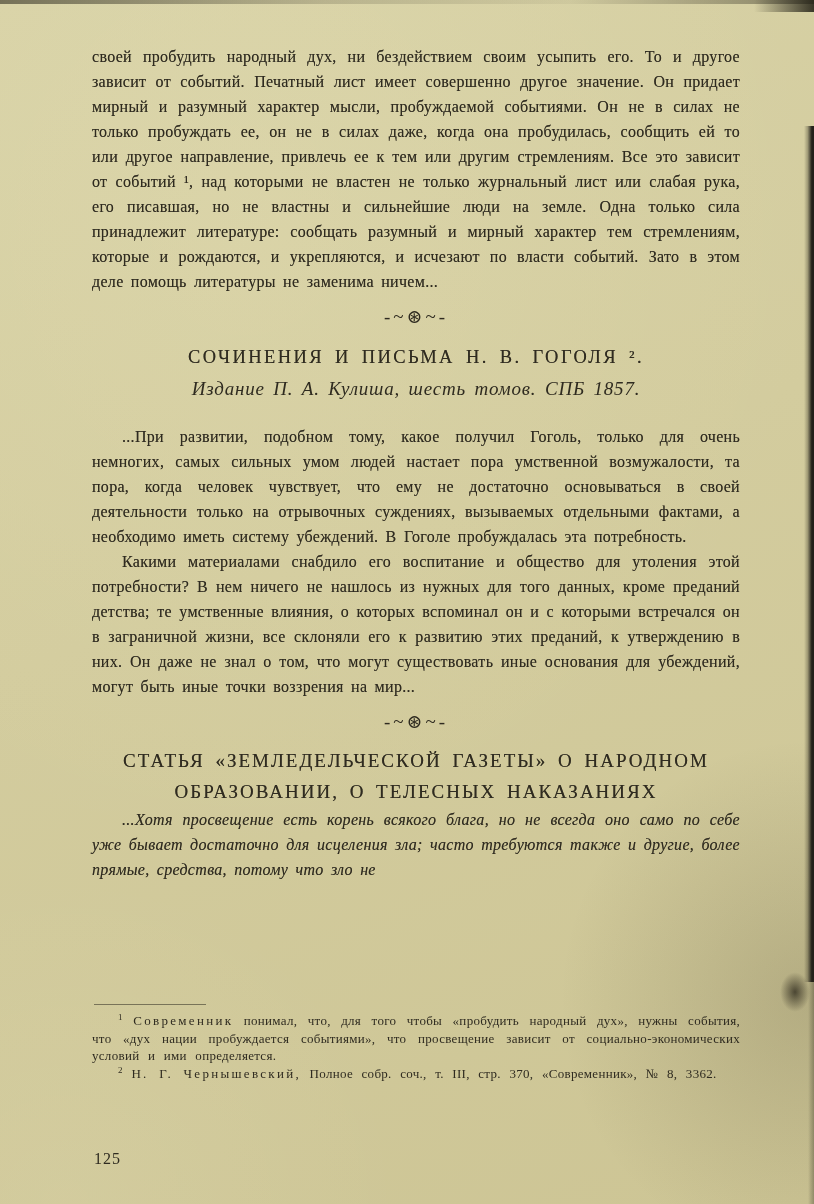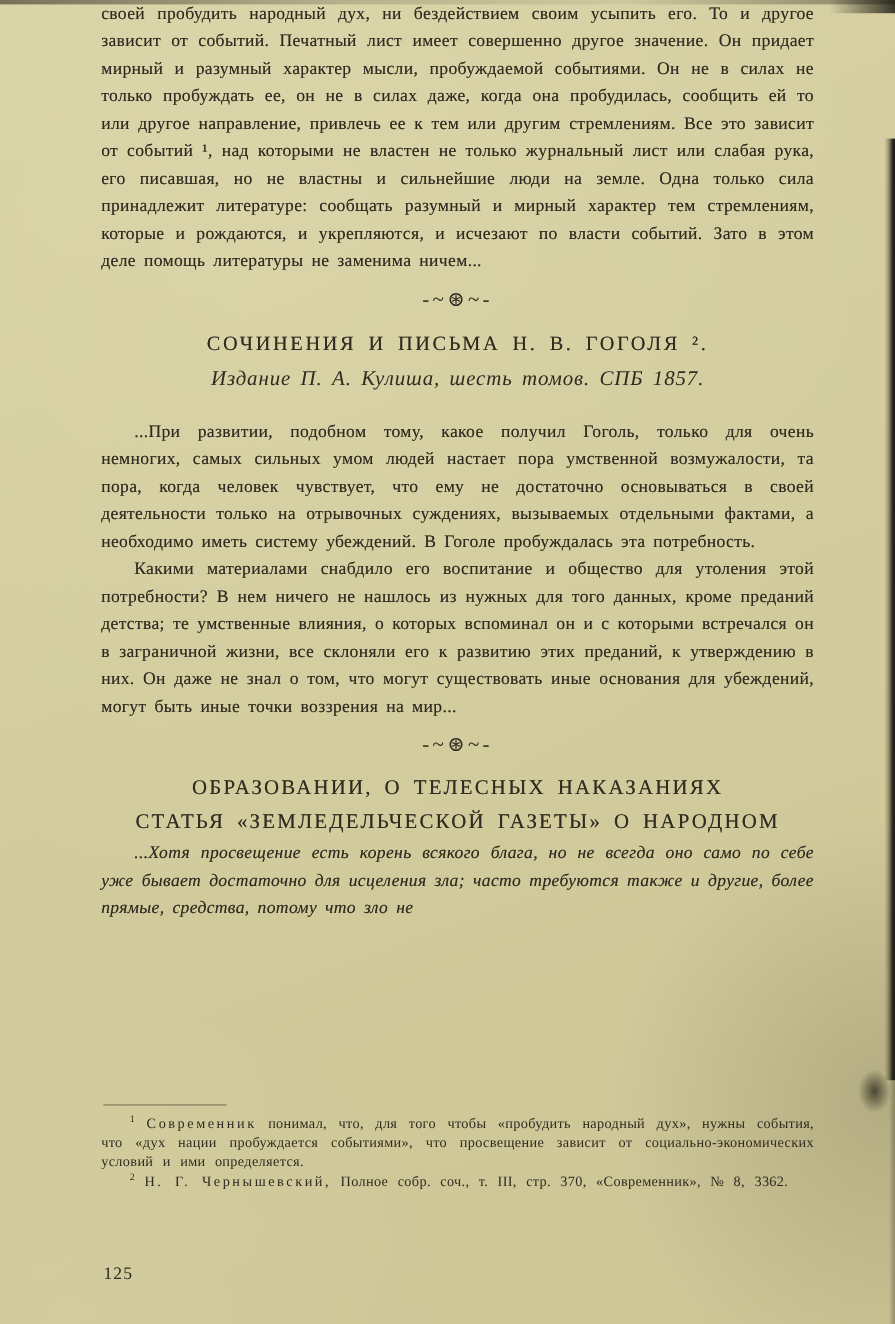--- a/index.html
+++ b/index.html
@@ -53,6 +53,7 @@
     position: absolute;
     top: 0; left: 92px;
     width: 648px;
+    padding-top: 44px;
   }
   .body-par {
     margin: 0;

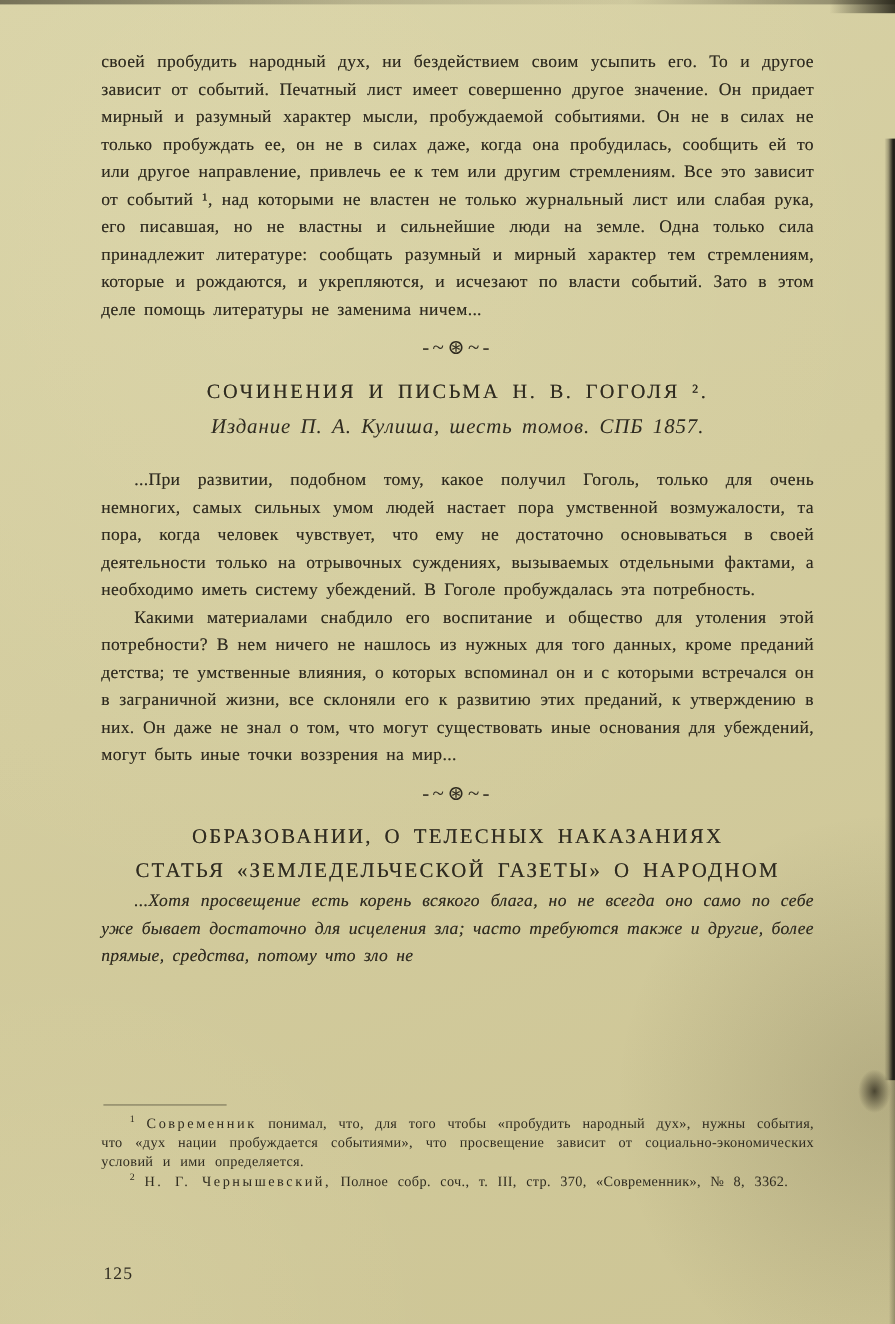--- a/index.html
+++ b/index.html
@@ -173,8 +173,8 @@
     <div class="ornament">-~⊛~-</div>
 
     <div class="title2">
+      <div class="title-line">СТАТЬЯ «ЗЕМЛЕДЕЛЬЧЕСКОЙ ГАЗЕТЫ» О НАРОДНОМ</div>
       <div class="title-line">ОБРАЗОВАНИИ, О ТЕЛЕСНЫХ НАКАЗАНИЯХ</div>
-      <div class="title-line">СТАТЬЯ «ЗЕМЛЕДЕЛЬЧЕСКОЙ ГАЗЕТЫ» О НАРОДНОМ</div>
     </div>
 
     <p class="body-par indent after-title">...Хотя просвещение есть корень всякого блага, но не всегда оно само по себе уже бывает достаточно для исцеления зла; часто требуются также и другие, более прямые, средства, потому что зло не</p>

